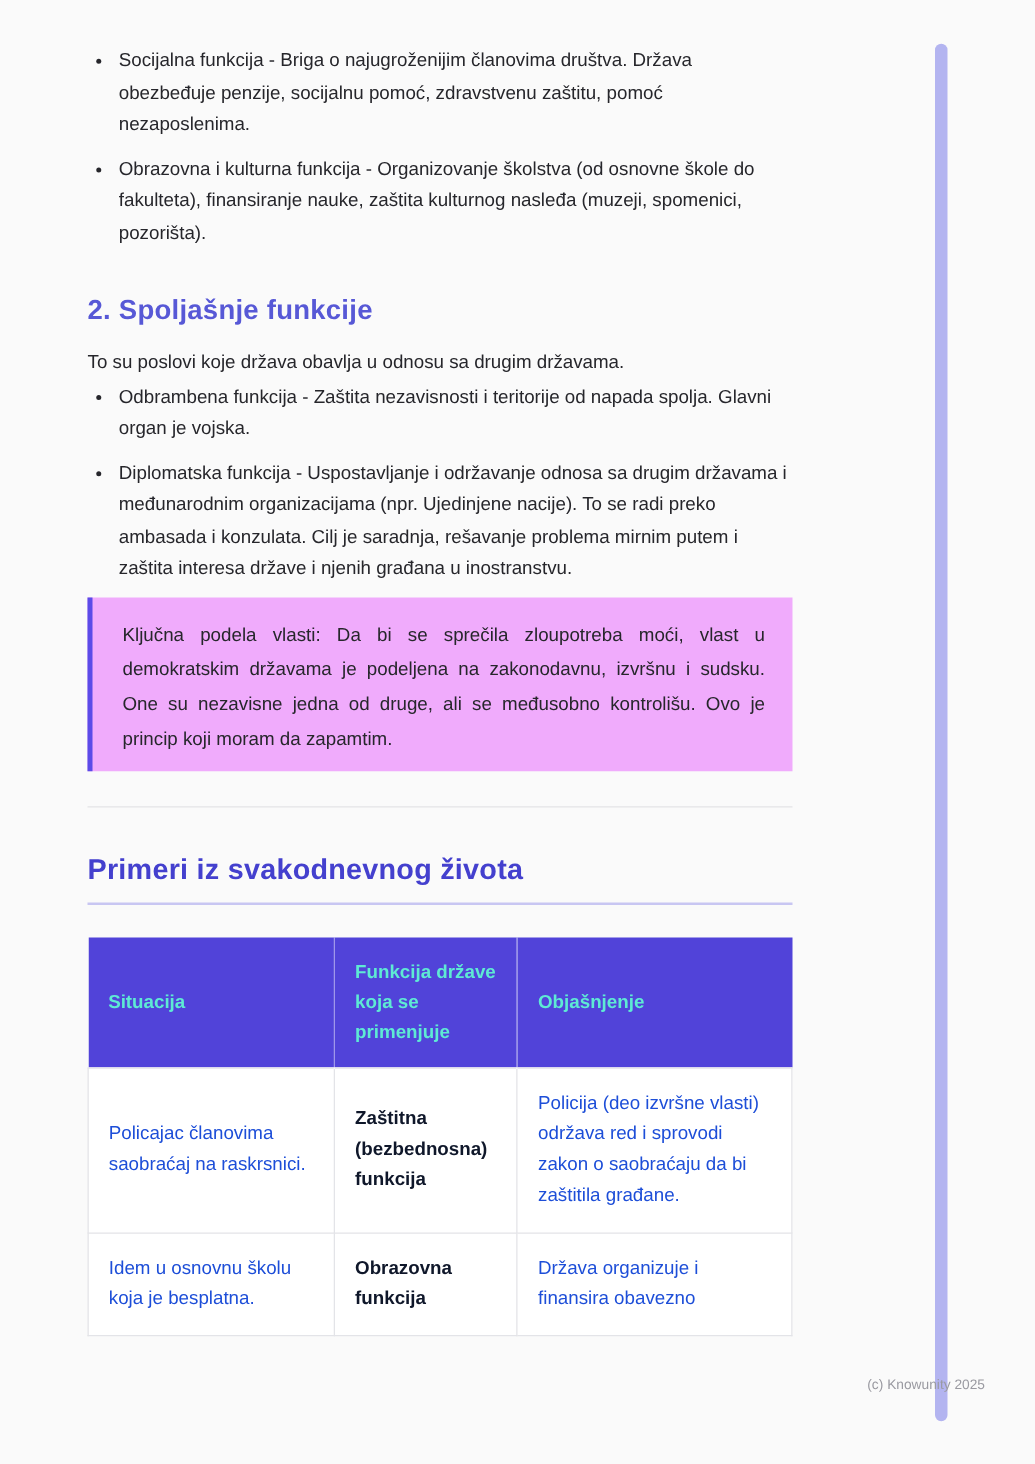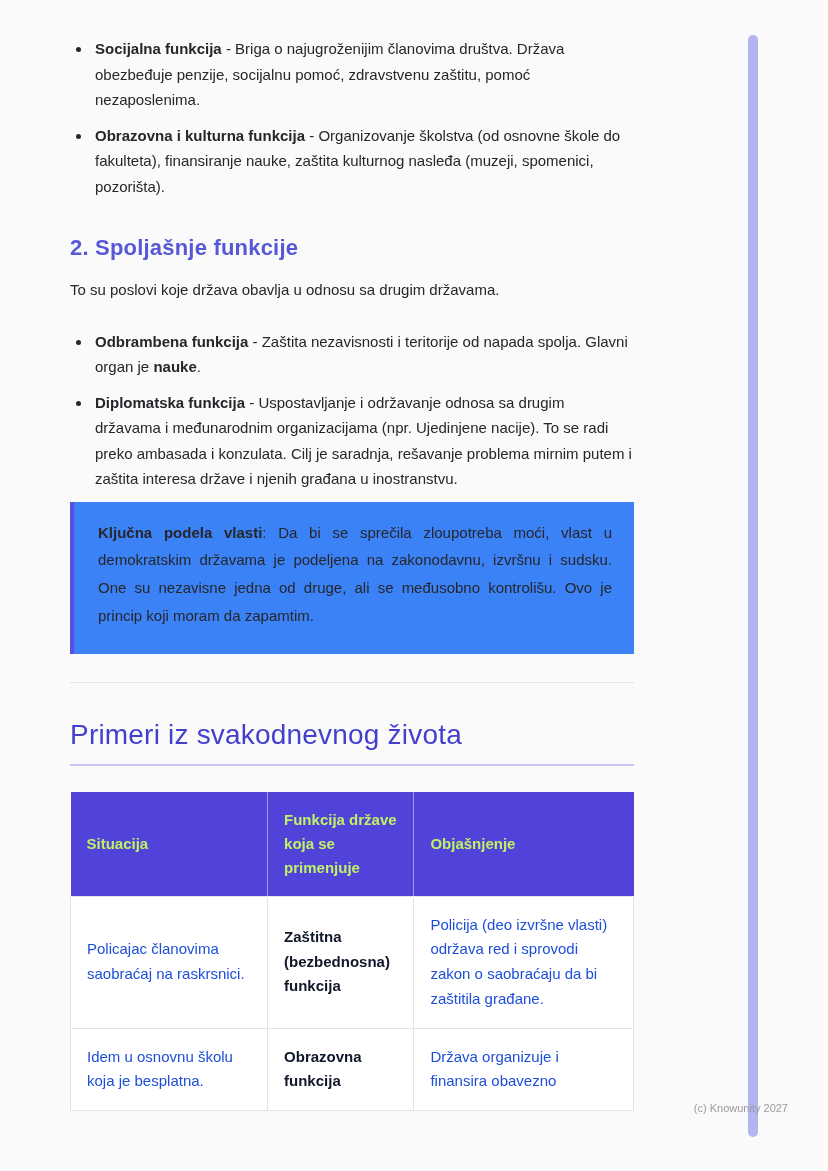--- a/index.html
+++ b/index.html
@@ -28,7 +28,7 @@
     padding-left: 3px;
     margin-bottom: 10px;
   }
-  strong { font-weight: 700; }
+  strong { font-weight: 400; }
   h2.section-heading {
     color: #5758D6;
     font-size: 22px;

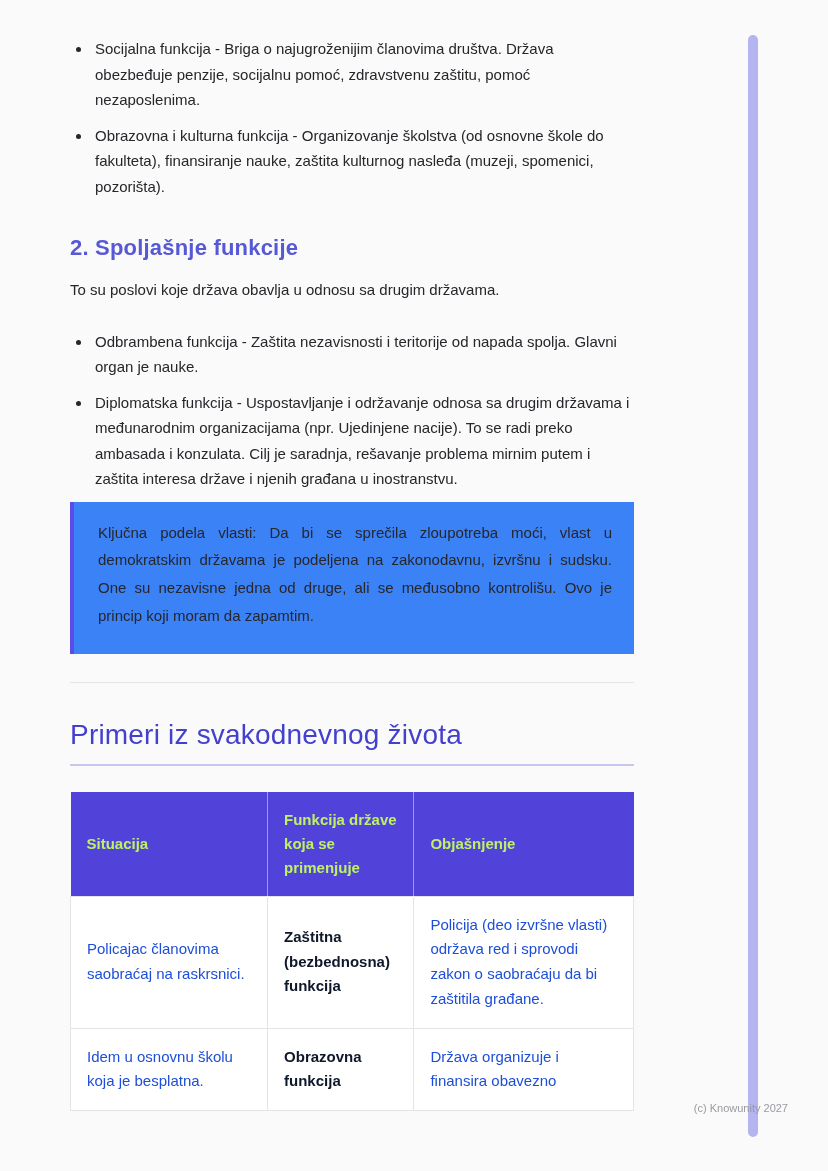--- a/index.html
+++ b/index.html
@@ -37,7 +37,7 @@
     margin-bottom: 16px;
     letter-spacing: 0.2px;
   }
-  p.para { font-size: 15px; line-height: 1.7; margin-bottom: 26px; }
+  p.para { font-size: 15px; line-height: 1.7; margin-bottom: 2px; }
   .callout {
     background: #3b82f6;
     border-left: 4px solid #5B4BE8;

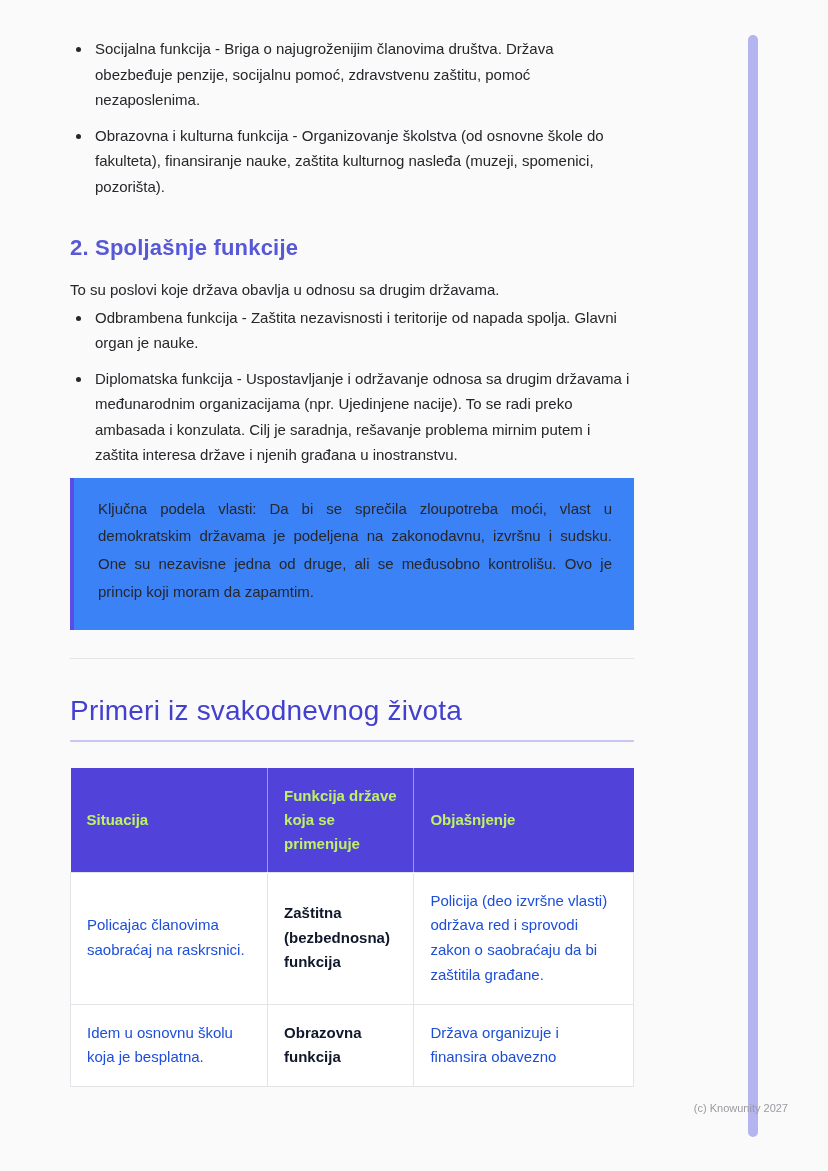--- a/index.html
+++ b/index.html
@@ -124,7 +124,7 @@
   <p class="para">To su poslovi koje država obavlja u odnosu sa drugim državama.</p>
 
   <ul class="bullets">
-    <li><strong>Odbrambena funkcija</strong><span> - Zaštita nezavisnosti i teritorije od napada spolja. Glavni organ je </span><strong>nauke</strong><span>.</span></li>
+    <li><strong>Odbrambena funkcija</strong><span> - Zaštita nezavisnosti i teritorije od napada spolja. Glavni organ je </span><strong>vojska</strong><span>.</span></li>
     <li><strong>Diplomatska funkcija</strong><span> - Uspostavljanje i održavanje odnosa sa drugim državama i međunarodnim organizacijama (npr. Ujedinjene nacije). To se radi preko ambasada i konzulata. Cilj je saradnja, rešavanje problema mirnim putem i zaštita interesa države i njenih građana u inostranstvu.</span></li>
   </ul>
 

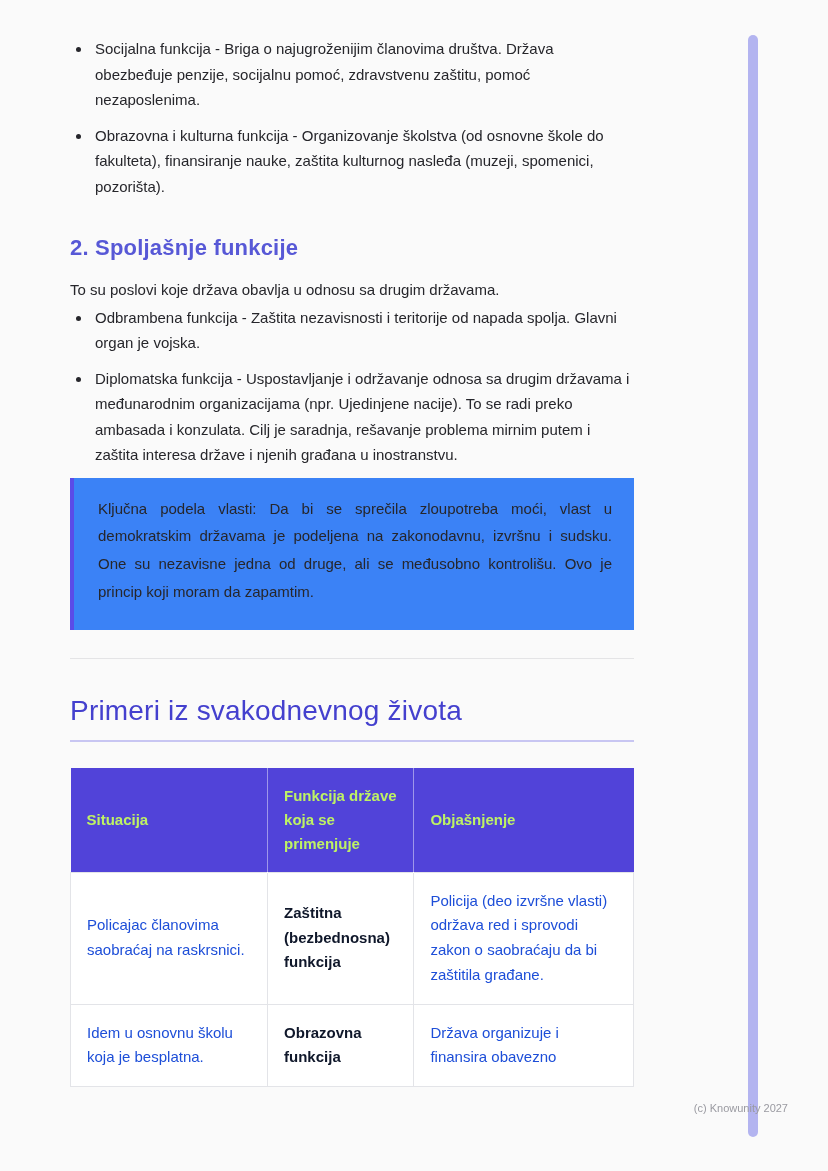--- a/index.html
+++ b/index.html
@@ -39,9 +39,9 @@
   }
   p.para { font-size: 15px; line-height: 1.7; margin-bottom: 2px; }
   .callout {
-    background: #3b82f6;
+    background: #f0abfc;
     border-left: 4px solid #5B4BE8;
-    padding: 17px 22px 24px 24px;
+    padding: 17px 22px 11px 24px;
   }
   .callout p {
     font-size: 15px;

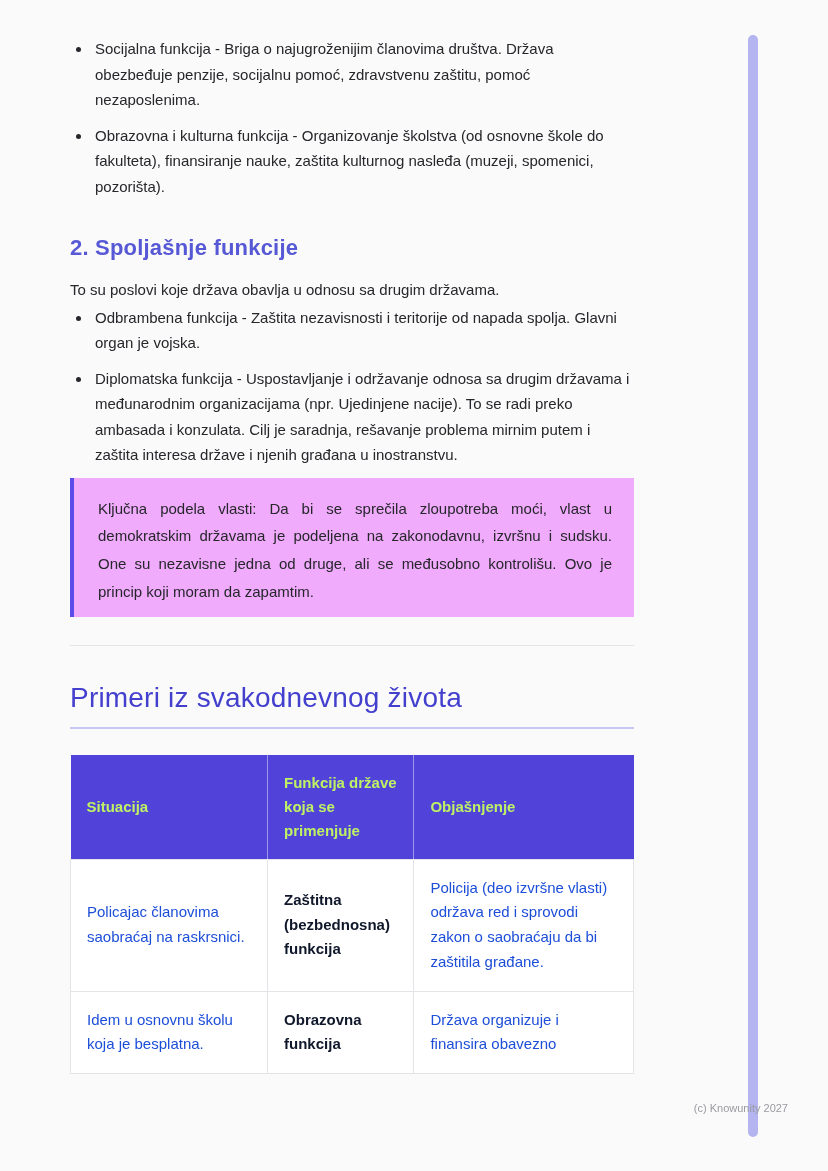--- a/index.html
+++ b/index.html
@@ -55,8 +55,8 @@
   }
   h1.page-heading {
     color: #4440CE;
-    font-size: 28px;
-    font-weight: 400;
+    font-size: 23px;
+    font-weight: 700;
     margin-top: 36px;
     padding-bottom: 13px;
     border-bottom: 2px solid #C8C6F2;

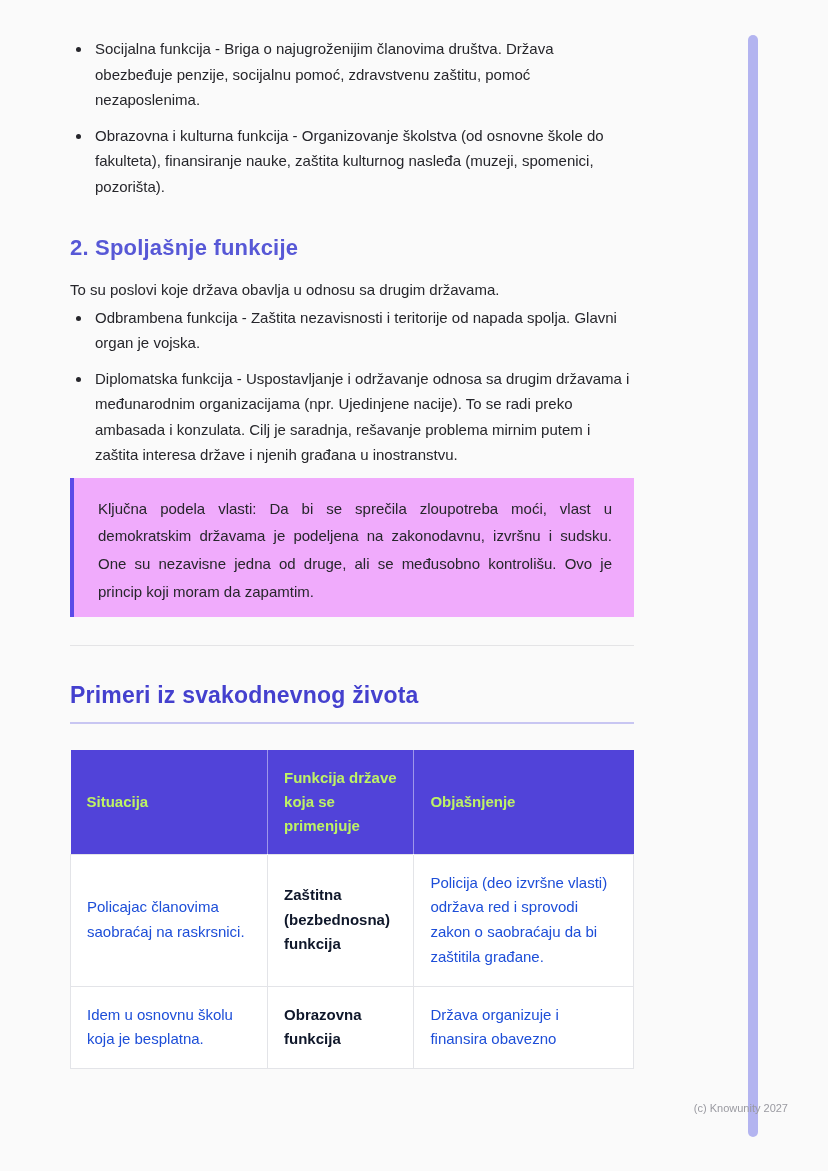--- a/index.html
+++ b/index.html
@@ -71,7 +71,7 @@
   }
   table.examples thead th {
     background: #5143D9;
-    color: #bef264;
+    color: #5eead4;
     font-weight: 600;
     text-align: left;
     vertical-align: middle;

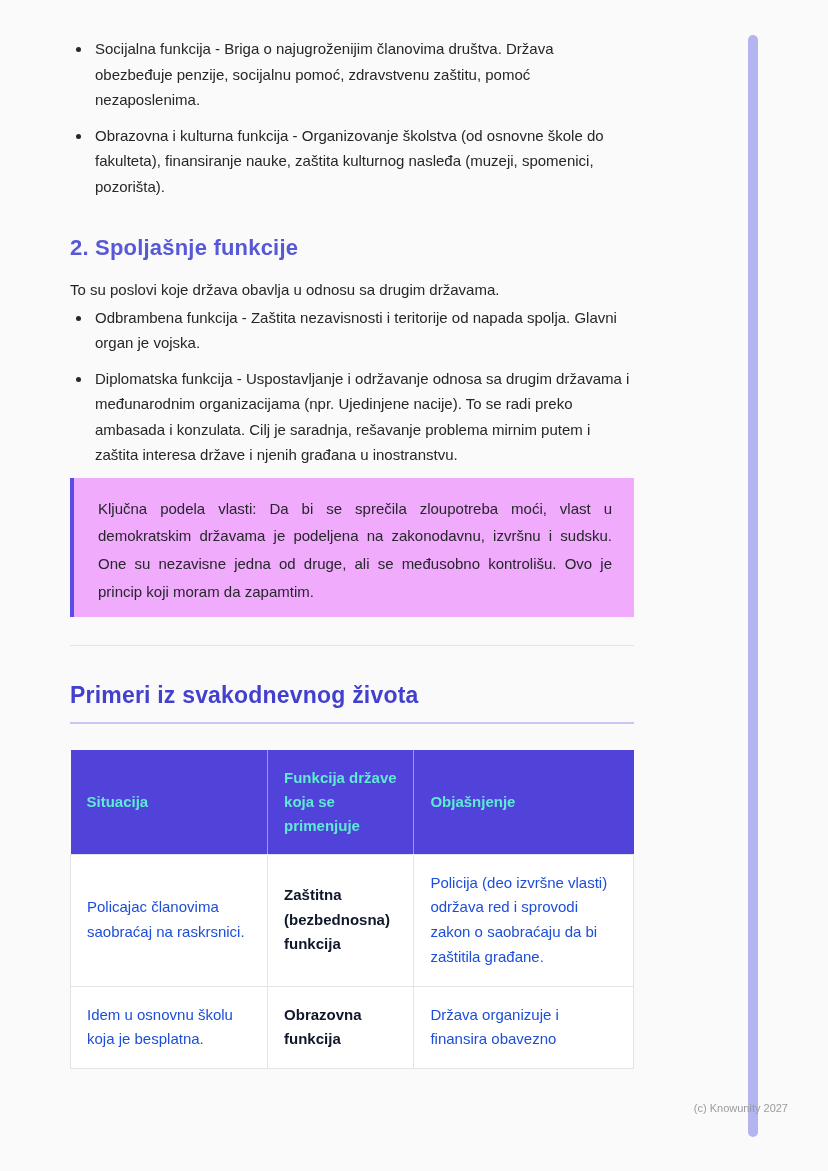--- a/index.html
+++ b/index.html
@@ -168,6 +168,6 @@
 
 <div class="scrollbar-thumb"></div>
 
-<div class="watermark">(c) Knowunity 2027</div>
+<div class="watermark">(c) Knowunity 2025</div>
 
 </body></html>

